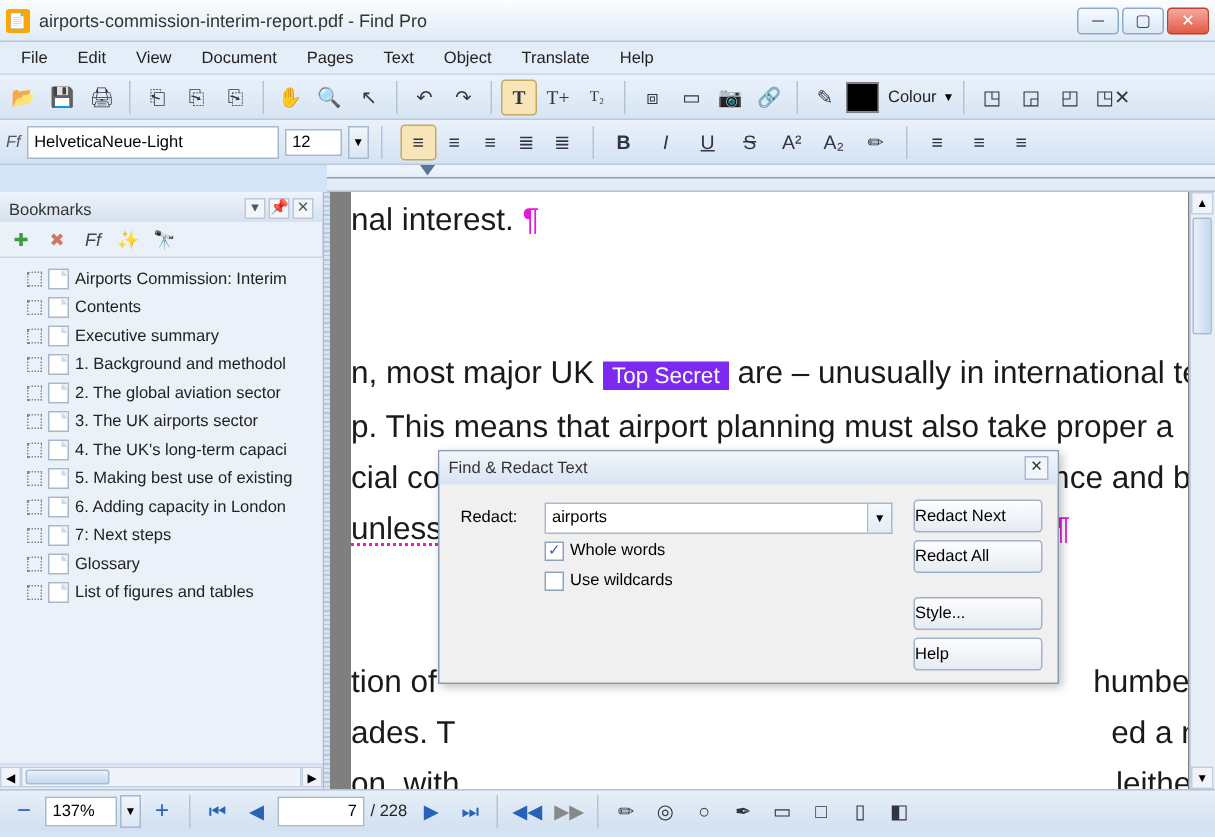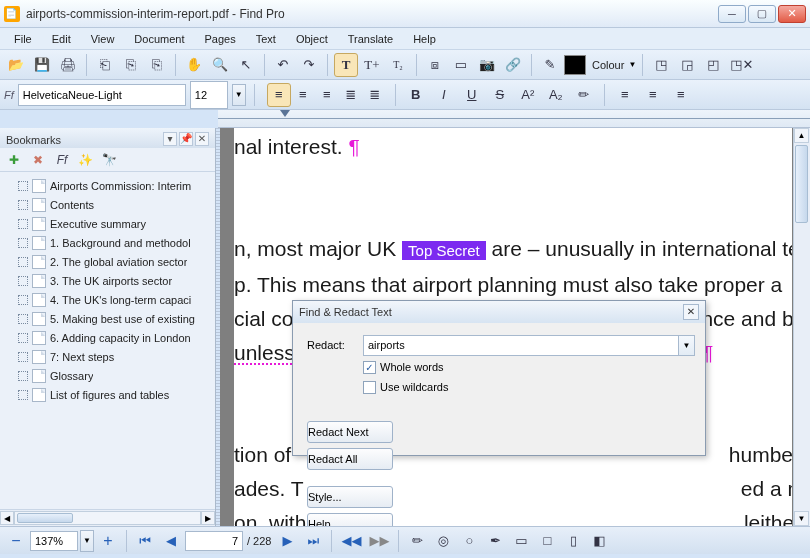--- a/index.html
+++ b/index.html
@@ -28,7 +28,7 @@
 
 .fontbar { background: linear-gradient(#eaf2fb,#d4e2f2); height: 30px; display: flex; align-items: center; padding: 0 4px; border-bottom: 1px solid #b9c9dd; gap: 4px; }
 .fontname { height: 22px; width: 168px; background: #fff; border: 1px solid #a7b9ce; font-family: inherit; font-size: 11px; padding: 0 4px; display: flex; align-items: center; }
-.fontsize { height: 28px; width: 38px; background: #fff; border: 1px solid #a7b9ce; font-family: inherit; font-size: 11px; padding: 0 4px; display: flex; align-items:center; }
+.fontsize { height: 18px; width: 38px; background: #fff; border: 1px solid #a7b9ce; font-family: inherit; font-size: 11px; padding: 0 4px; display: flex; align-items:center; }
 .drop-arrow { width: 14px; height: 22px; border: 1px solid #a7b9ce; background: linear-gradient(#f2f6fb,#dce7f3); display:flex; align-items:center; justify-content:center; font-size:8px; cursor:pointer; }
 .fmt-group { display:flex; gap:0; margin-left:4px; }
 

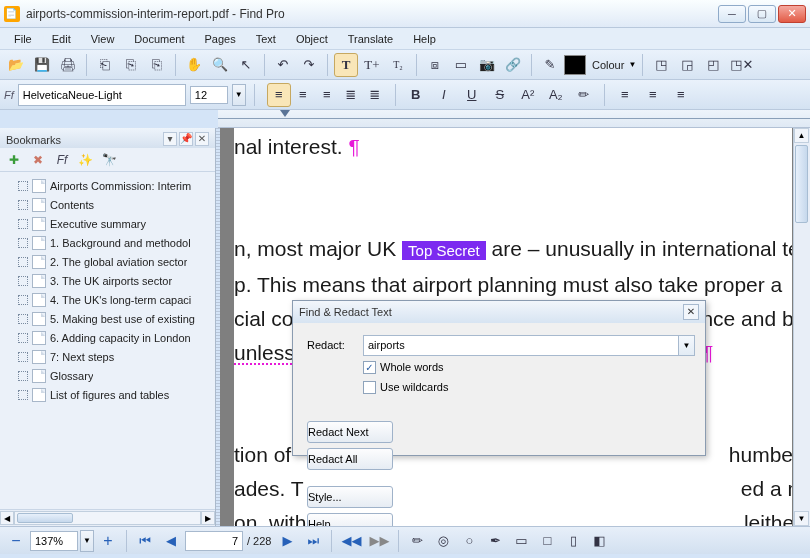--- a/index.html
+++ b/index.html
@@ -84,7 +84,7 @@
 .dlg-title { height:22px; background:linear-gradient(#f2f6fb,#d7e4f2); display:flex; align-items:center; padding:0 6px; font-size:11px; color:#333; }
 .dlg-title-text { flex:1; }
 .dlg-close { width:16px; height:16px; border:1px solid #a7b9ce; background:#f2f6fb; font-size:10px; text-align:center; line-height:14px; cursor:pointer; }
-.dlg-body { padding:10px 10px 8px 14px; display:flex; gap:24px;flex-direction:column; }
+.dlg-body { padding:10px 10px 8px 14px; display:flex; gap:14px; }
 .dlg-left { flex:1; }
 .dlg-row { display:flex; align-items:center; height:24px; }
 .dlg-label { width:56px; font-size:11px; }

